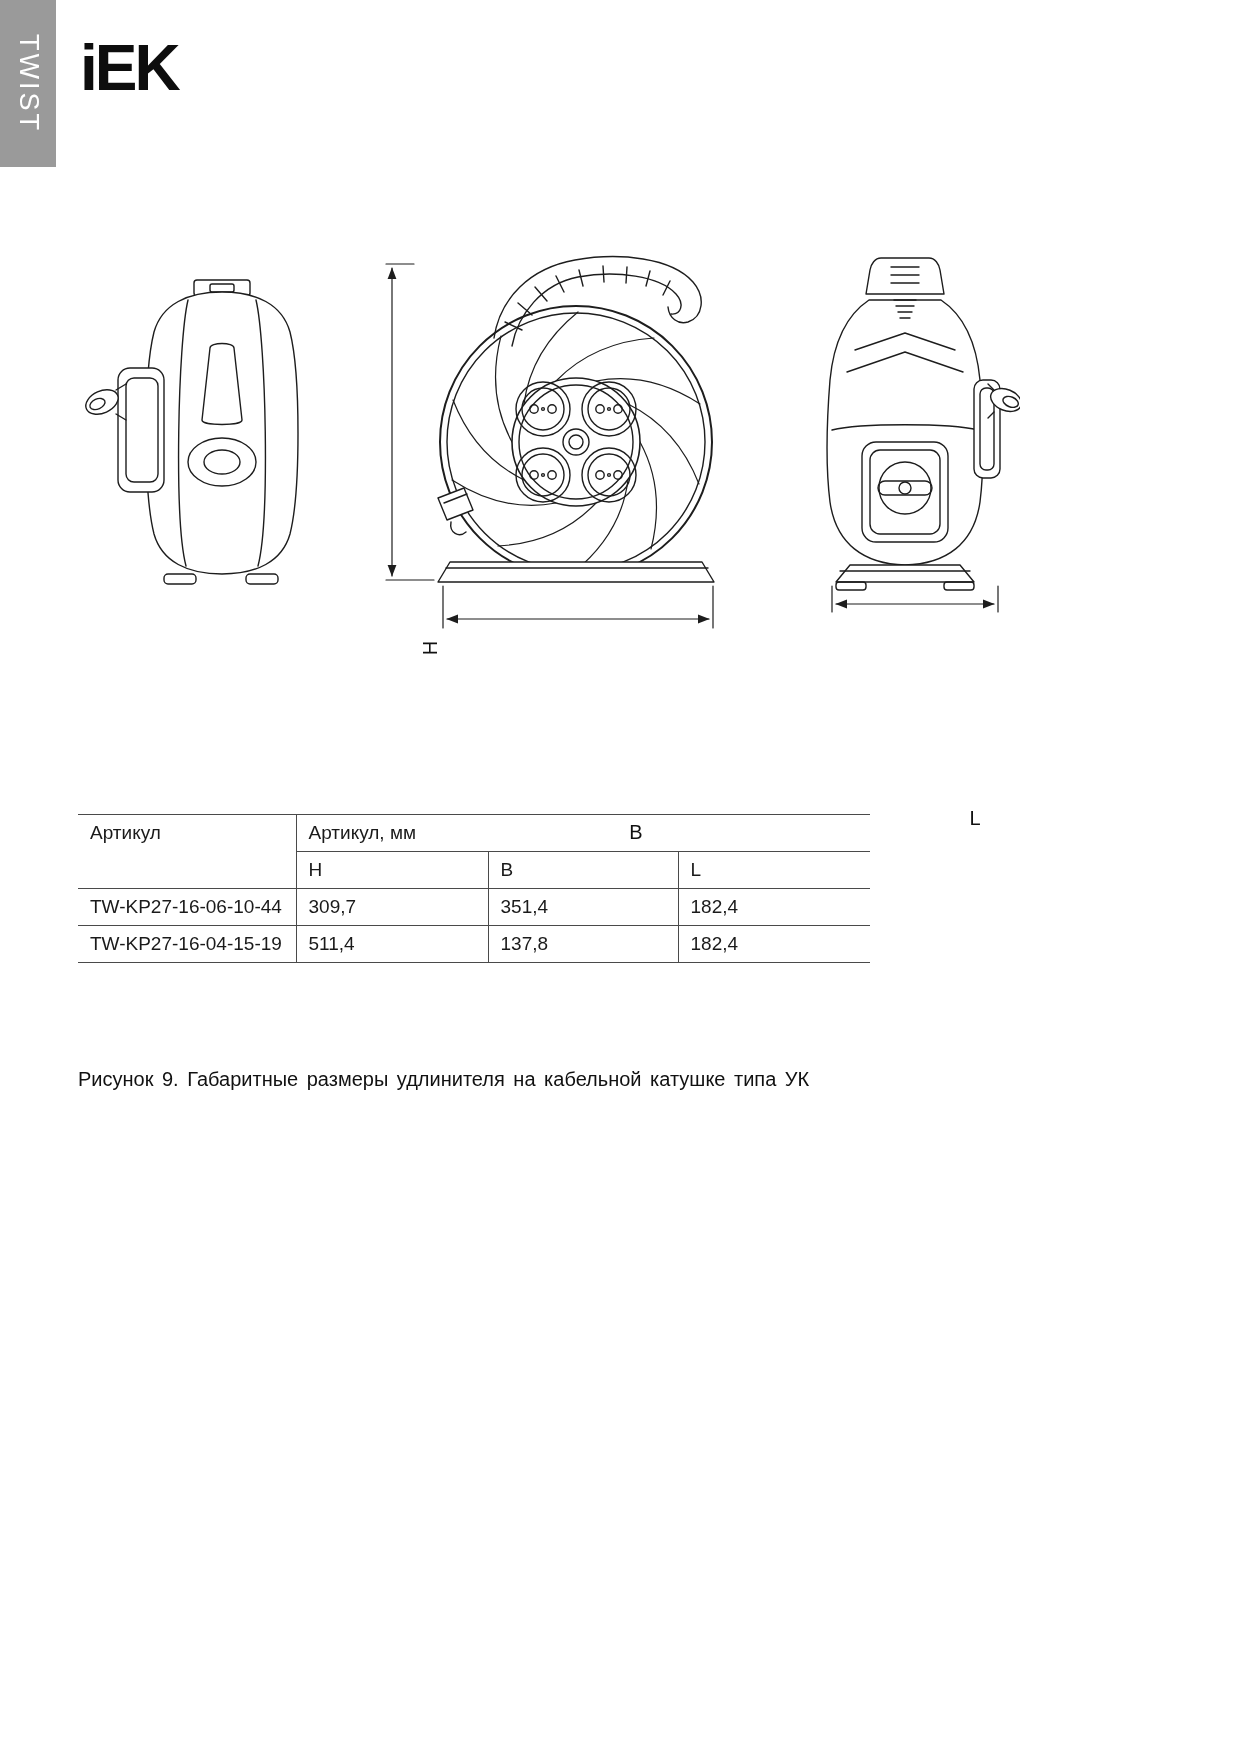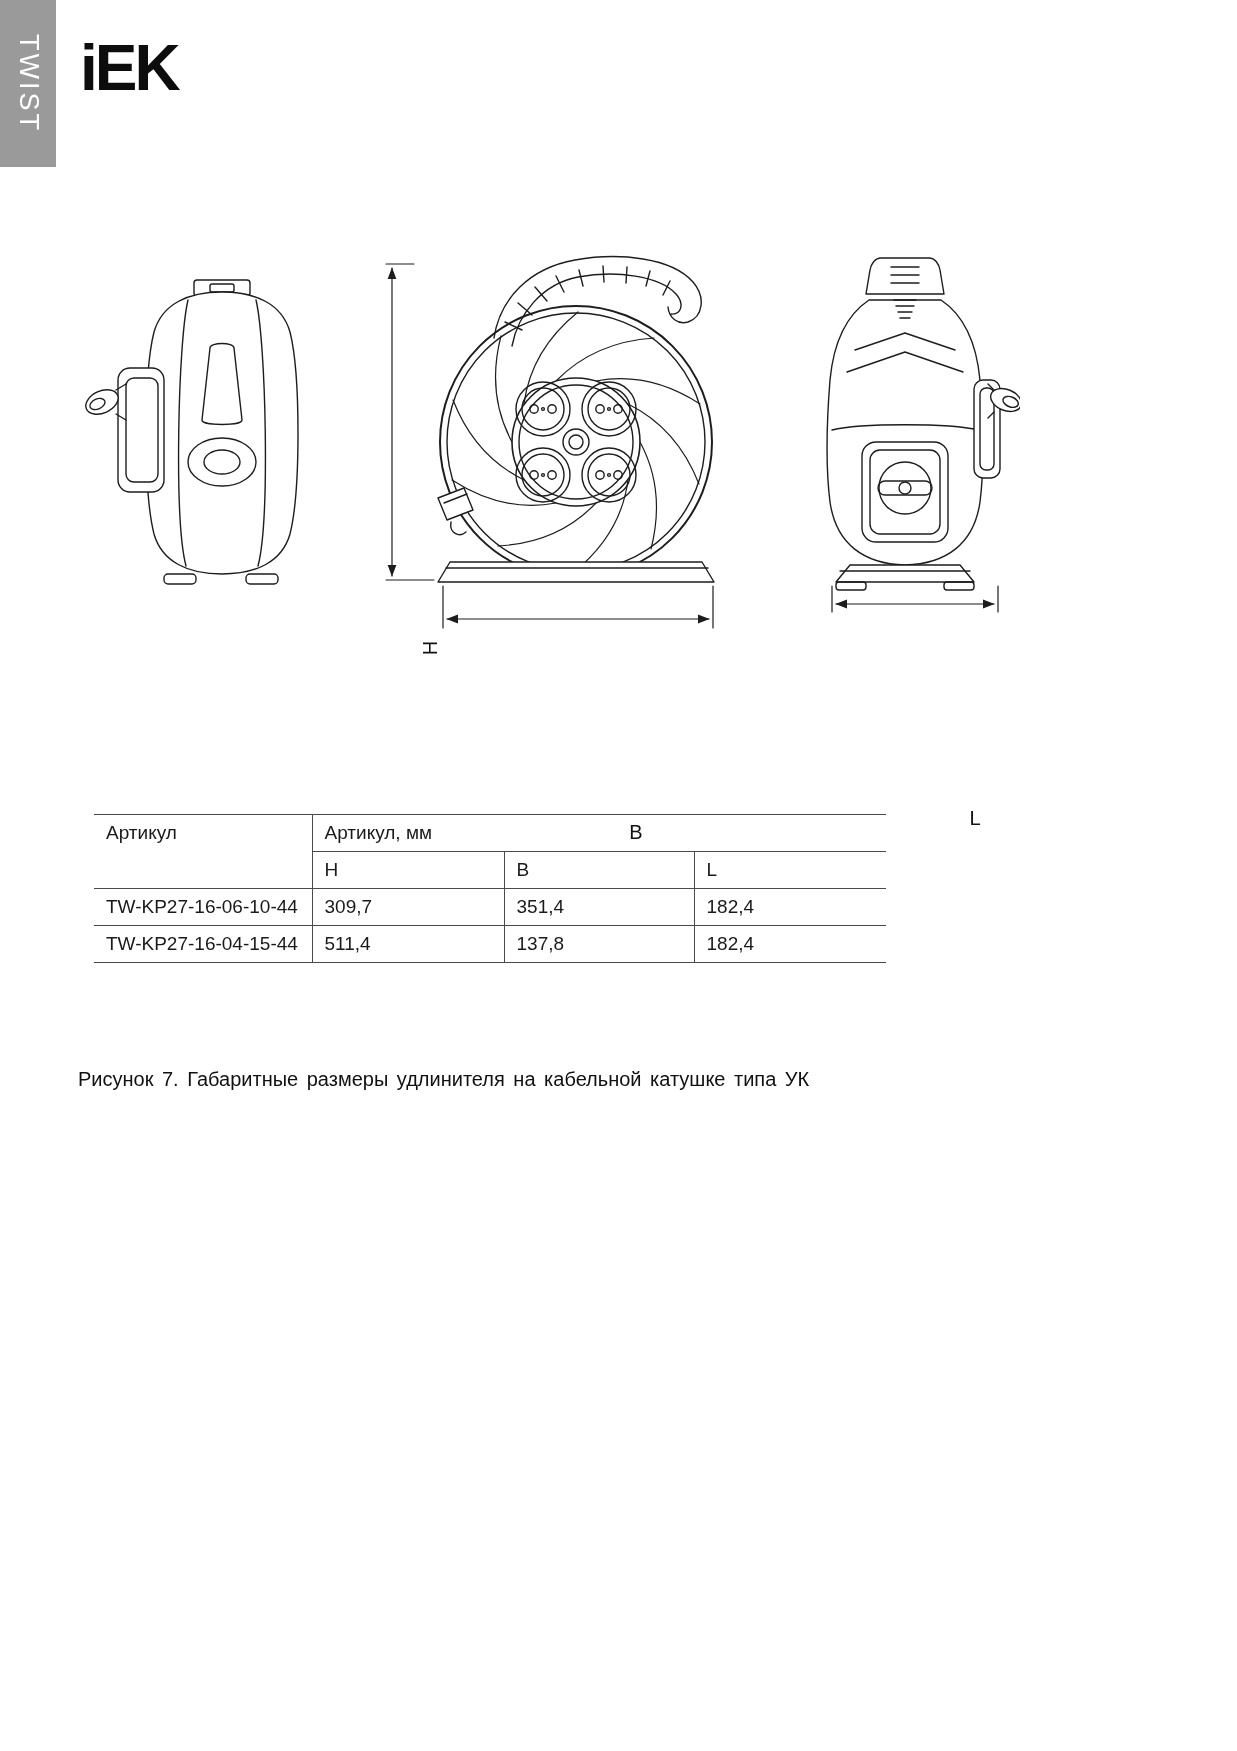--- a/index.html
+++ b/index.html
@@ -28,7 +28,7 @@
   .dim-l { left:895px; top:578px; width:40px; }
 
   .spec-table {
-    position:absolute; left:94px; top:814px; width:792px;
+    position:absolute; left:78px; top:814px; width:792px;
     border-collapse:collapse; font-size:19px; color:#1a1a1a; table-layout:fixed;
   }
   .spec-table td {

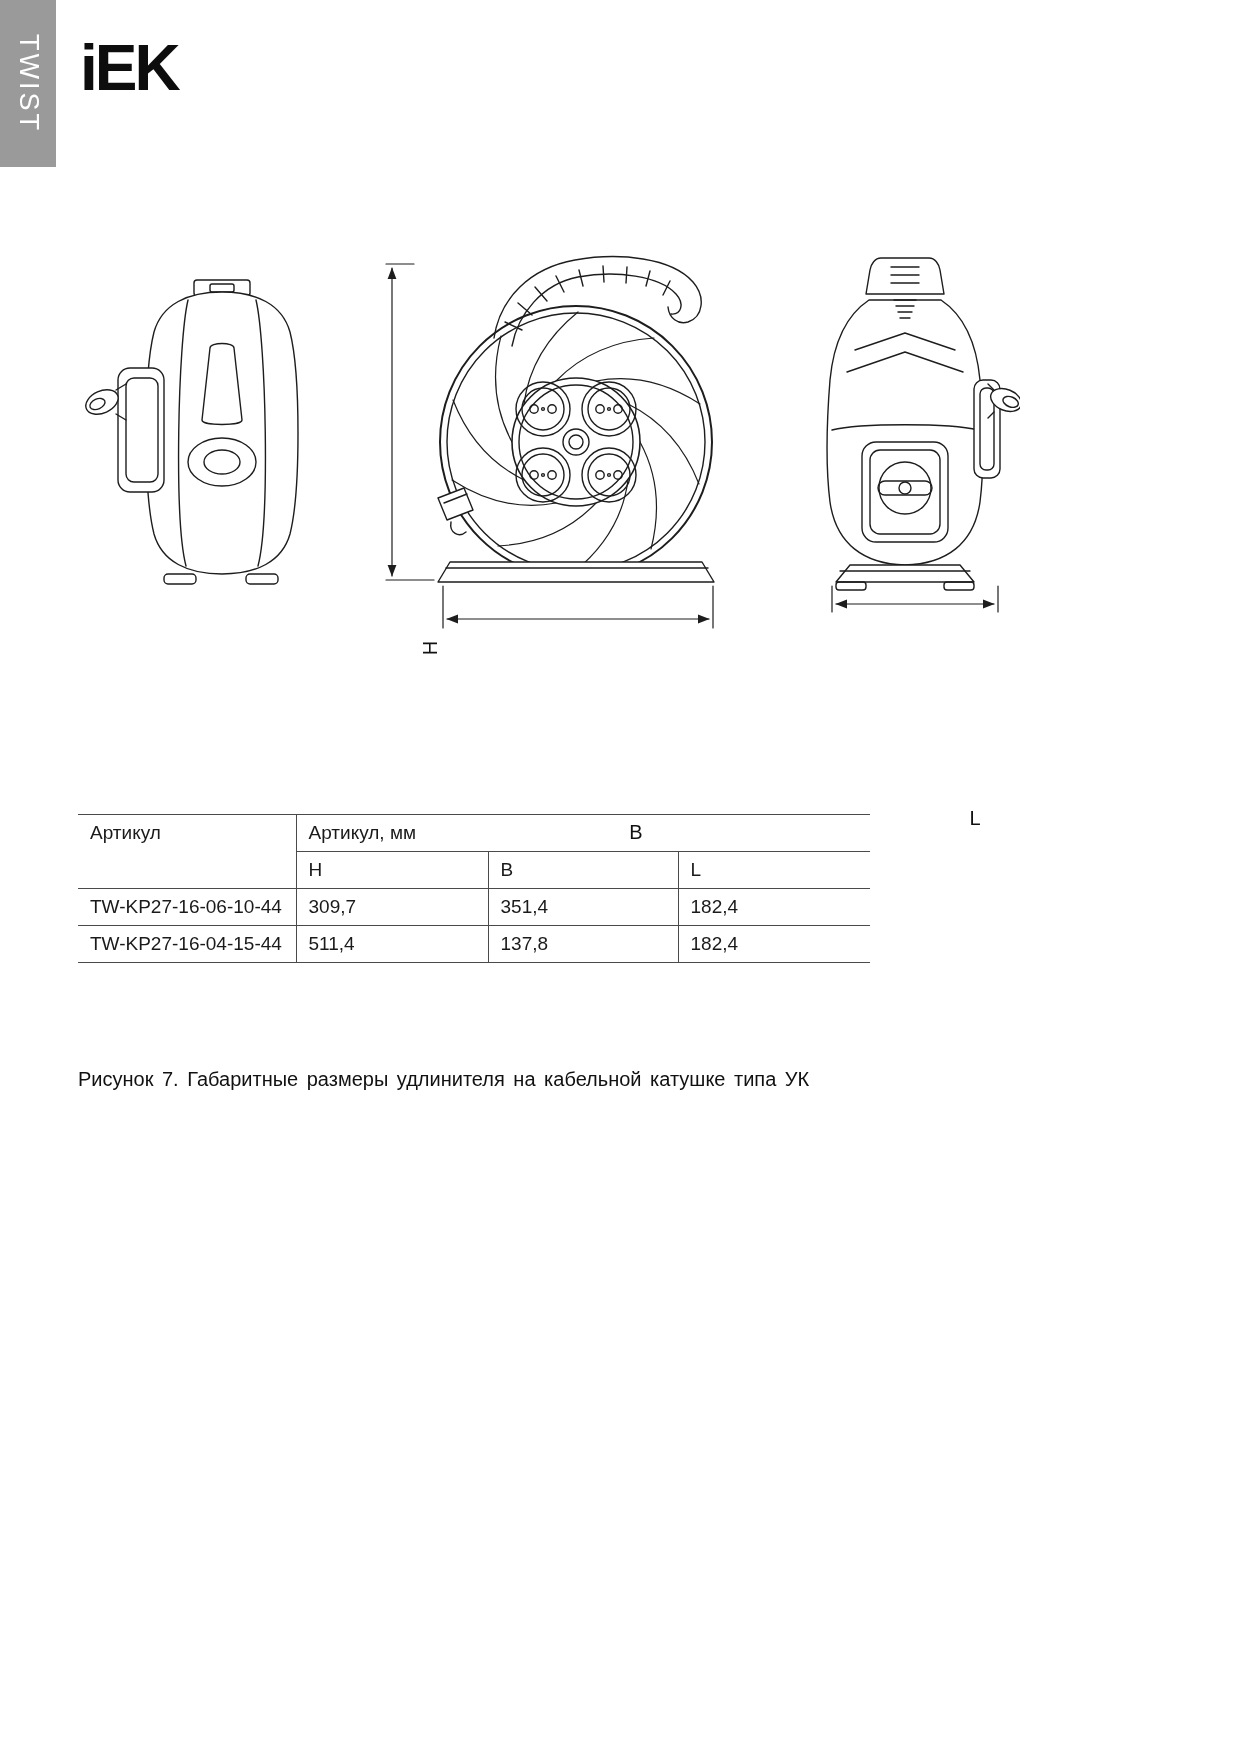--- a/index.html
+++ b/index.html
@@ -216,7 +216,7 @@
         <td>182,4</td>
       </tr>
       <tr class="last">
-        <td class="br">TW-KP27-16-04-15-44</td>
+        <td class="br">TW-KP27-16-04-15-19</td>
         <td class="br">511,4</td>
         <td class="br">137,8</td>
         <td>182,4</td>

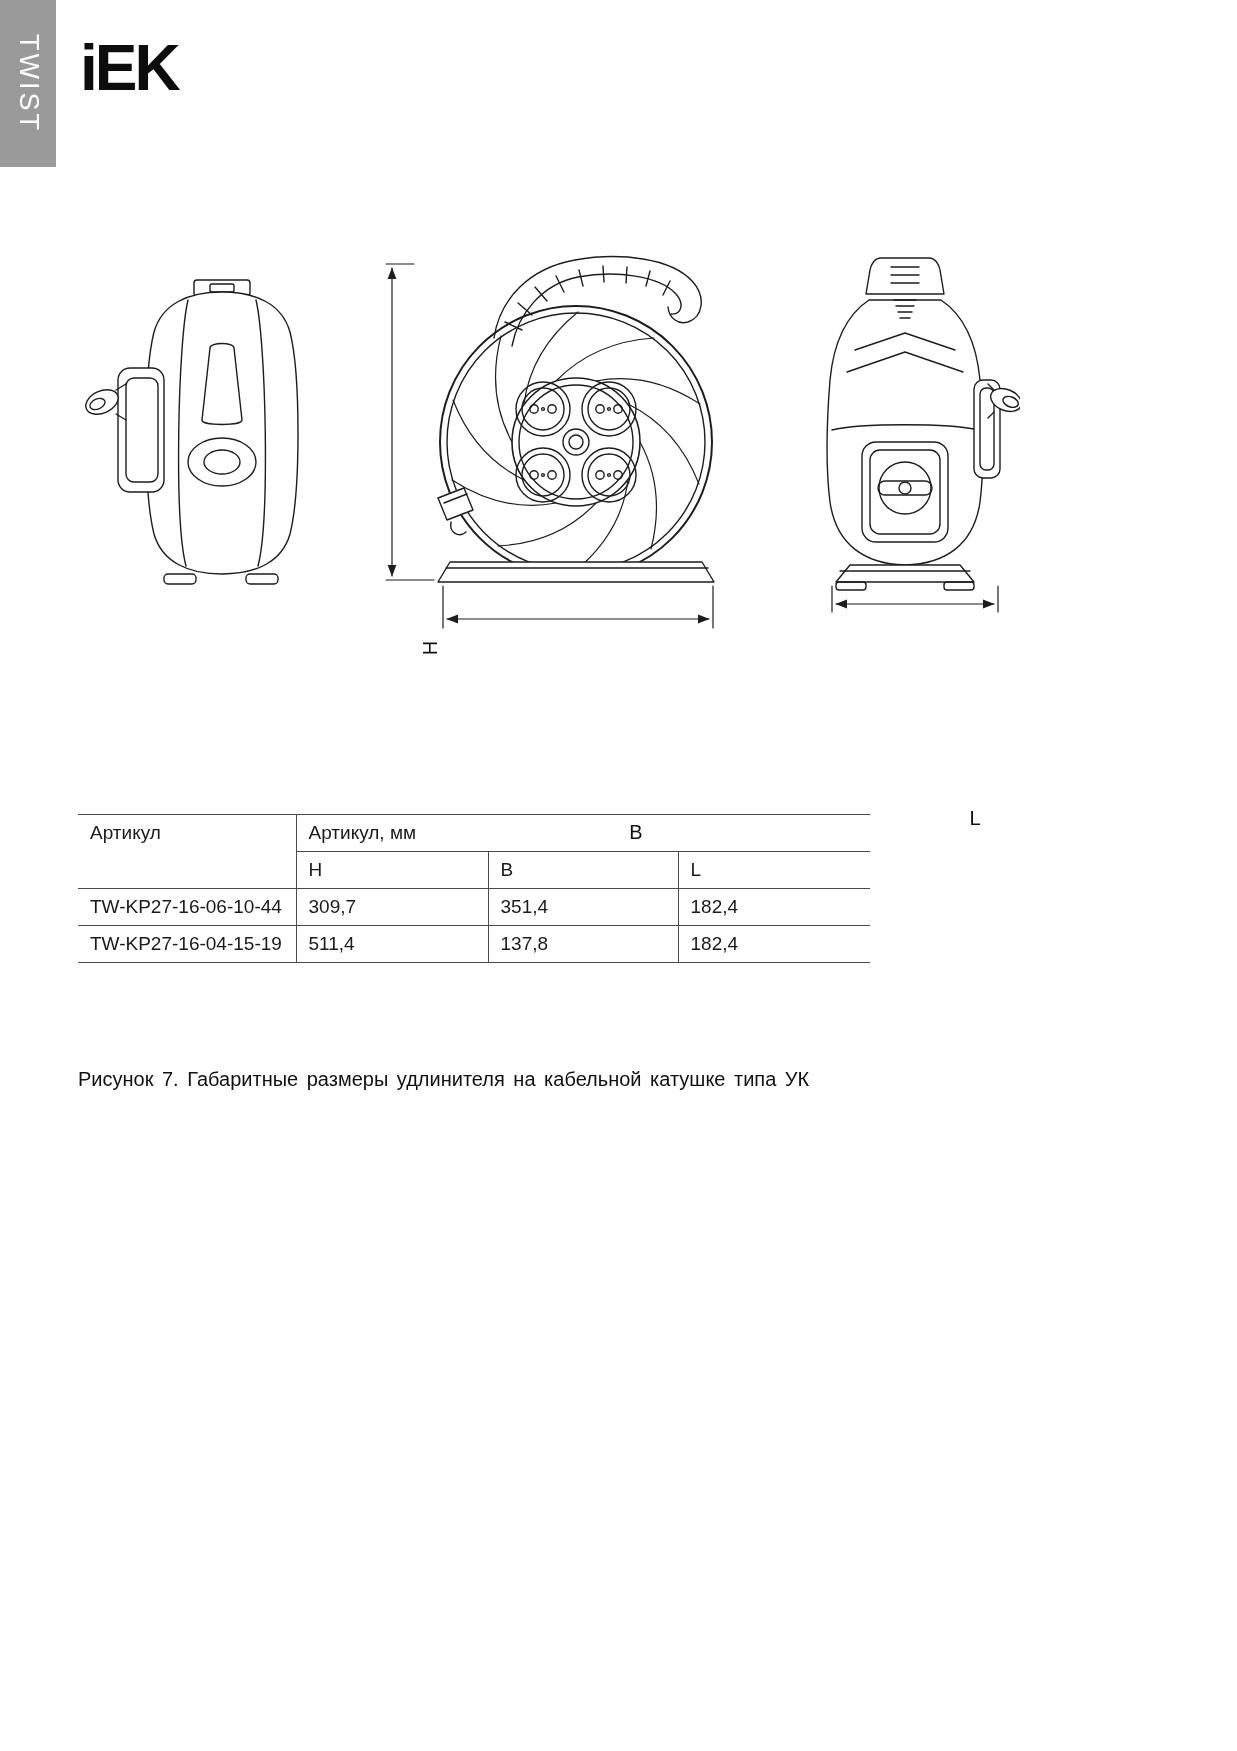--- a/index.html
+++ b/index.html
@@ -224,7 +224,7 @@
     </tbody>
   </table>
 
-  <p class="caption">Рисунок 7. Габаритные размеры удлинителя на кабельной катушке типа УК</p>
+  <p class="caption">Рисунок 9. Габаритные размеры удлинителя на кабельной катушке типа УК</p>
 
 </div>
 

